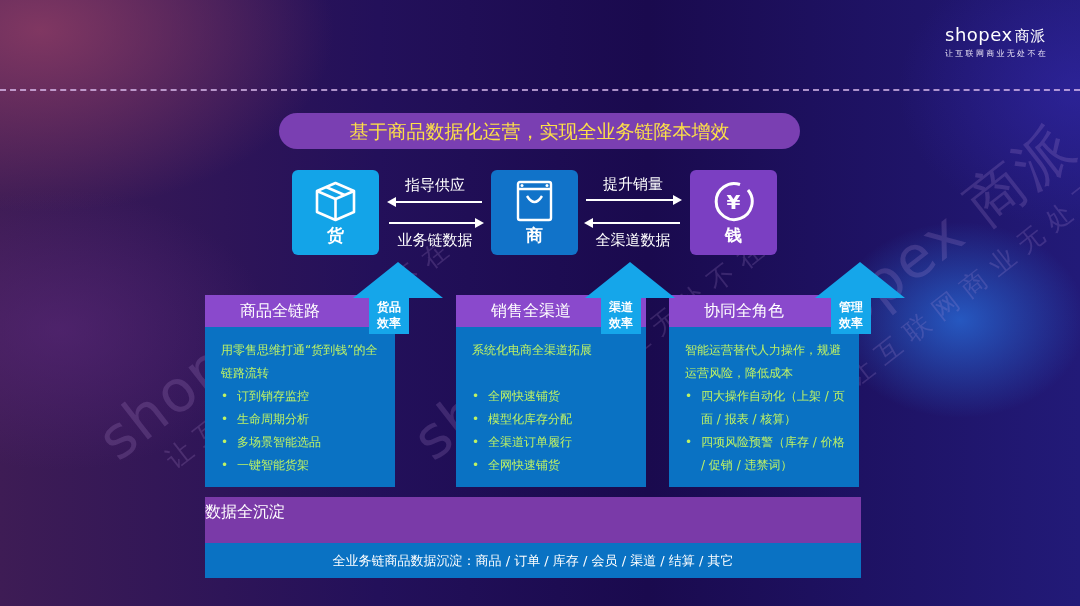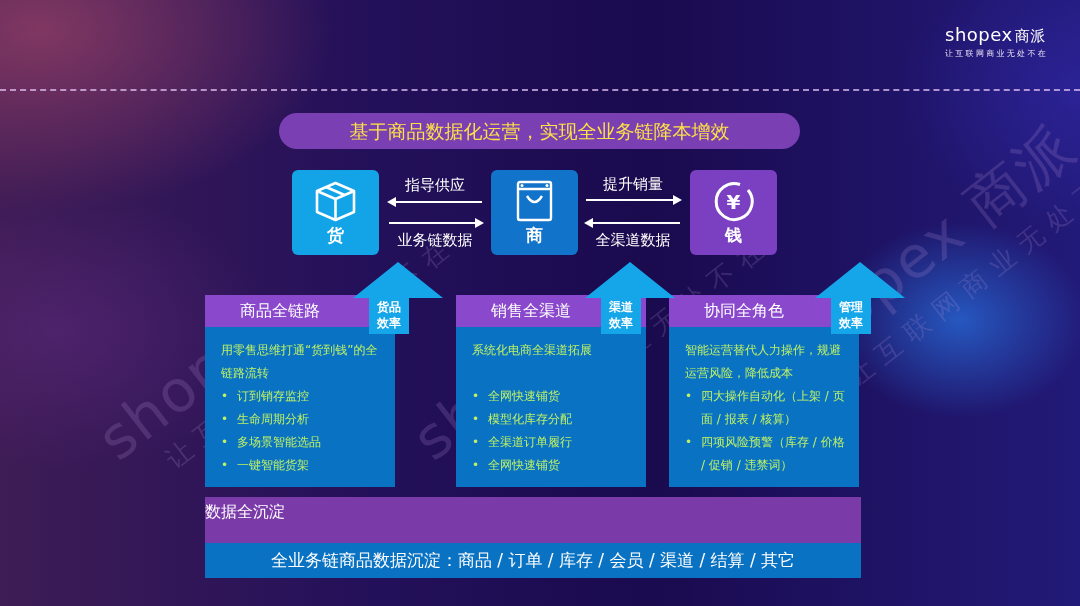--- a/index.html
+++ b/index.html
@@ -45,7 +45,7 @@
   .u1{left:353px;} .u2{left:585px;} .u3{left:815px;}
   .base{position:absolute;left:205px;top:497px;width:656px;}
   .base .h{height:46px;background:#7a3aa8;color:#fff;text-align:left;line-height:30px;font-size:16px;}
-  .base .b{height:35px;background:#0a72c3;color:#fff;text-align:center;line-height:35px;font-size:17px;}
+  .base .b{height:35px;background:#0a72c3;color:#fff;text-align:center;line-height:35px;font-size:13px;}
   .wm{position:absolute;color:rgba(200,160,230,0.18);font-size:58px;transform:rotate(-38deg);transform-origin:left top;white-space:nowrap;letter-spacing:2px;}
   .wm small{display:block;font-size:26px;margin-left:40px;letter-spacing:10px;}
 </style>

